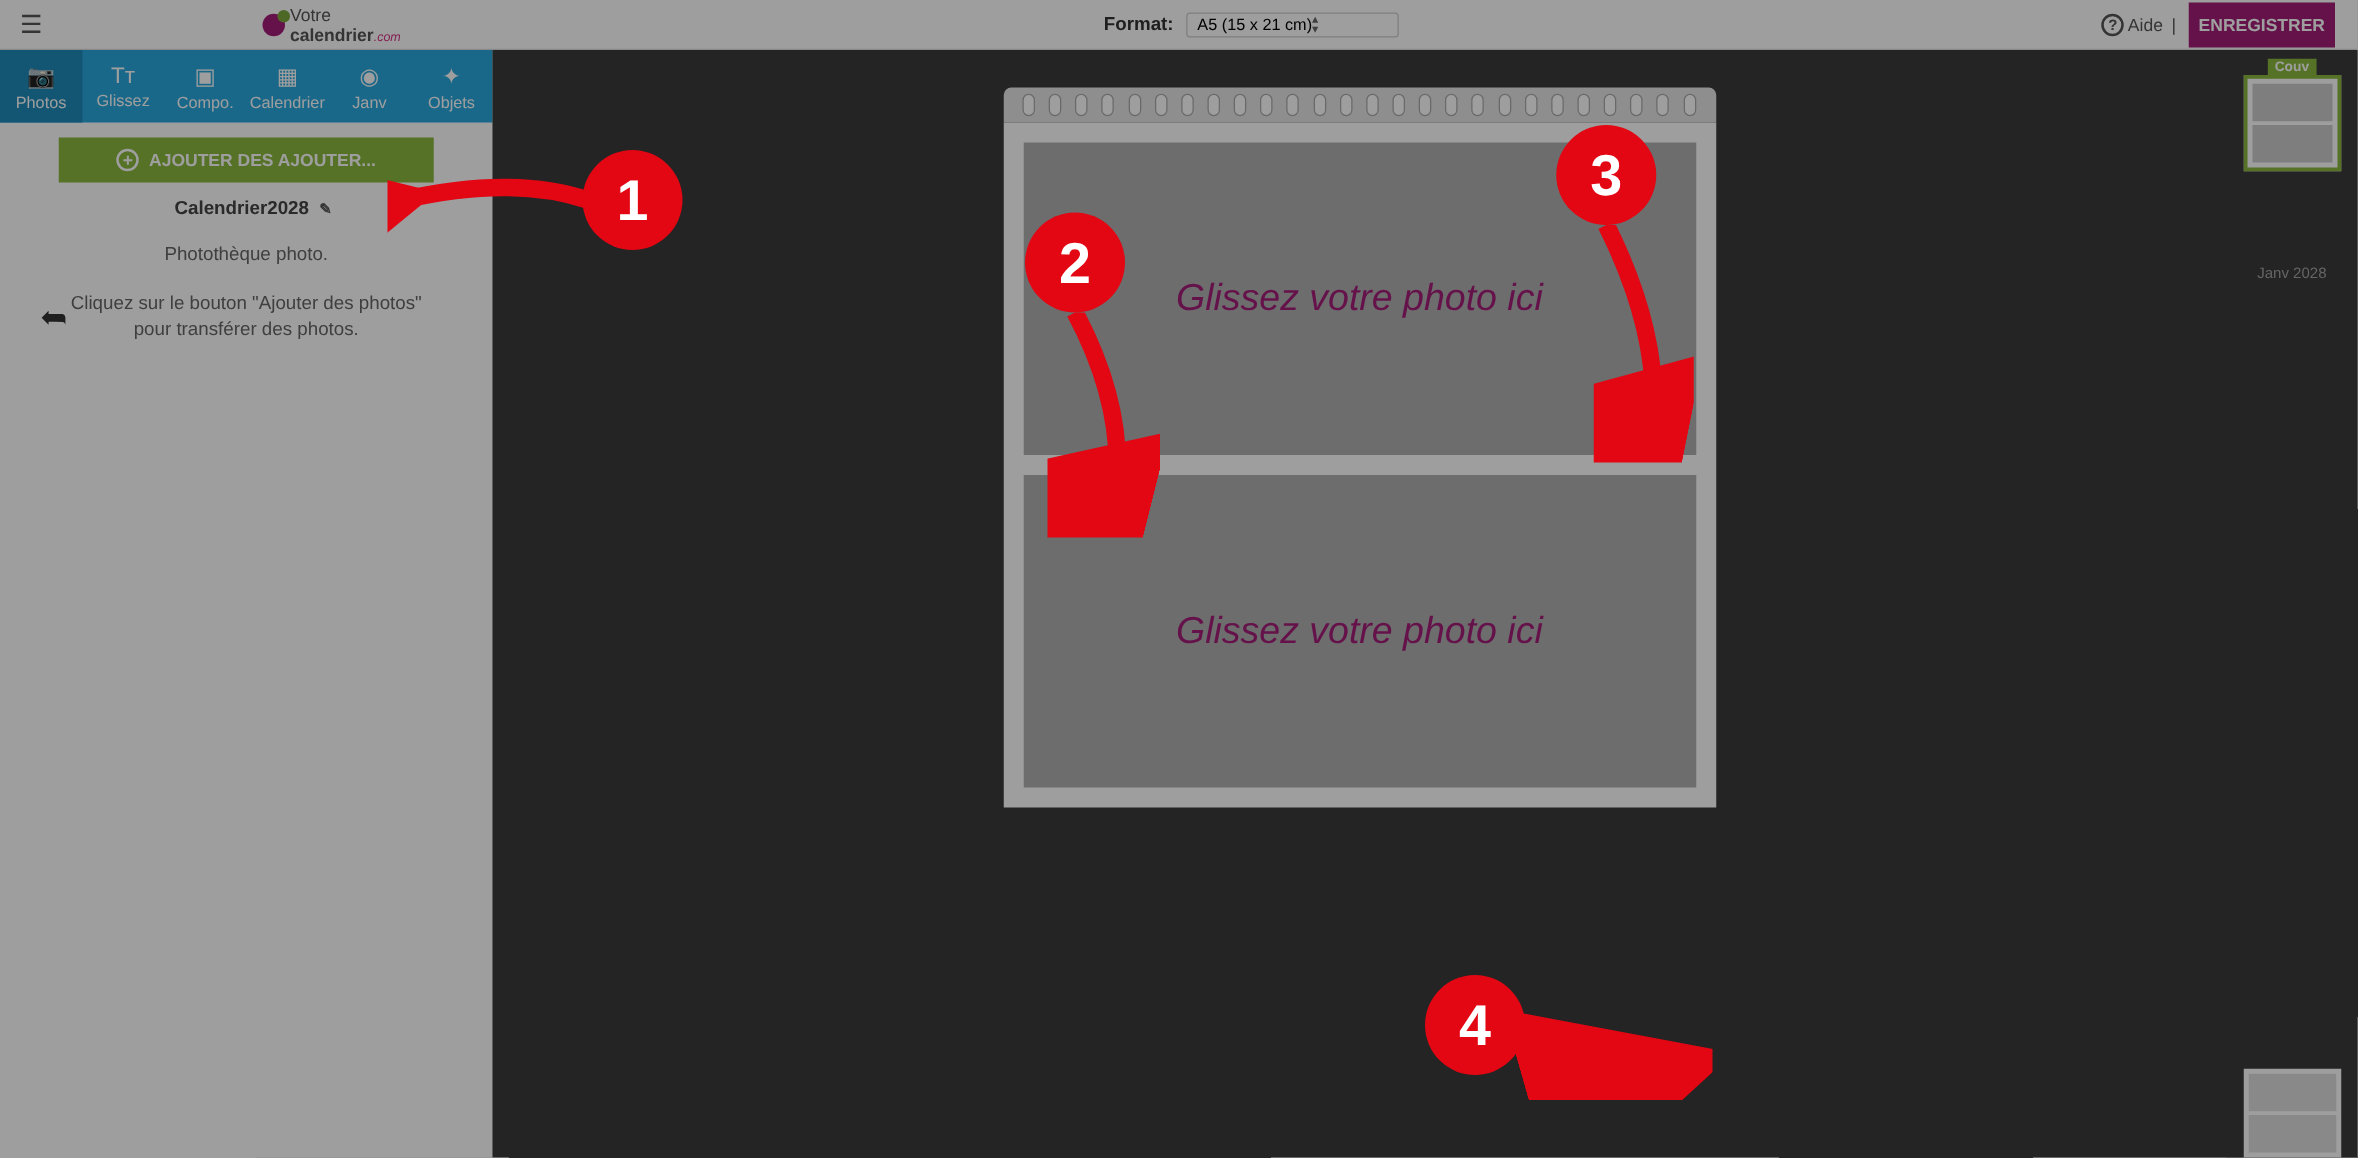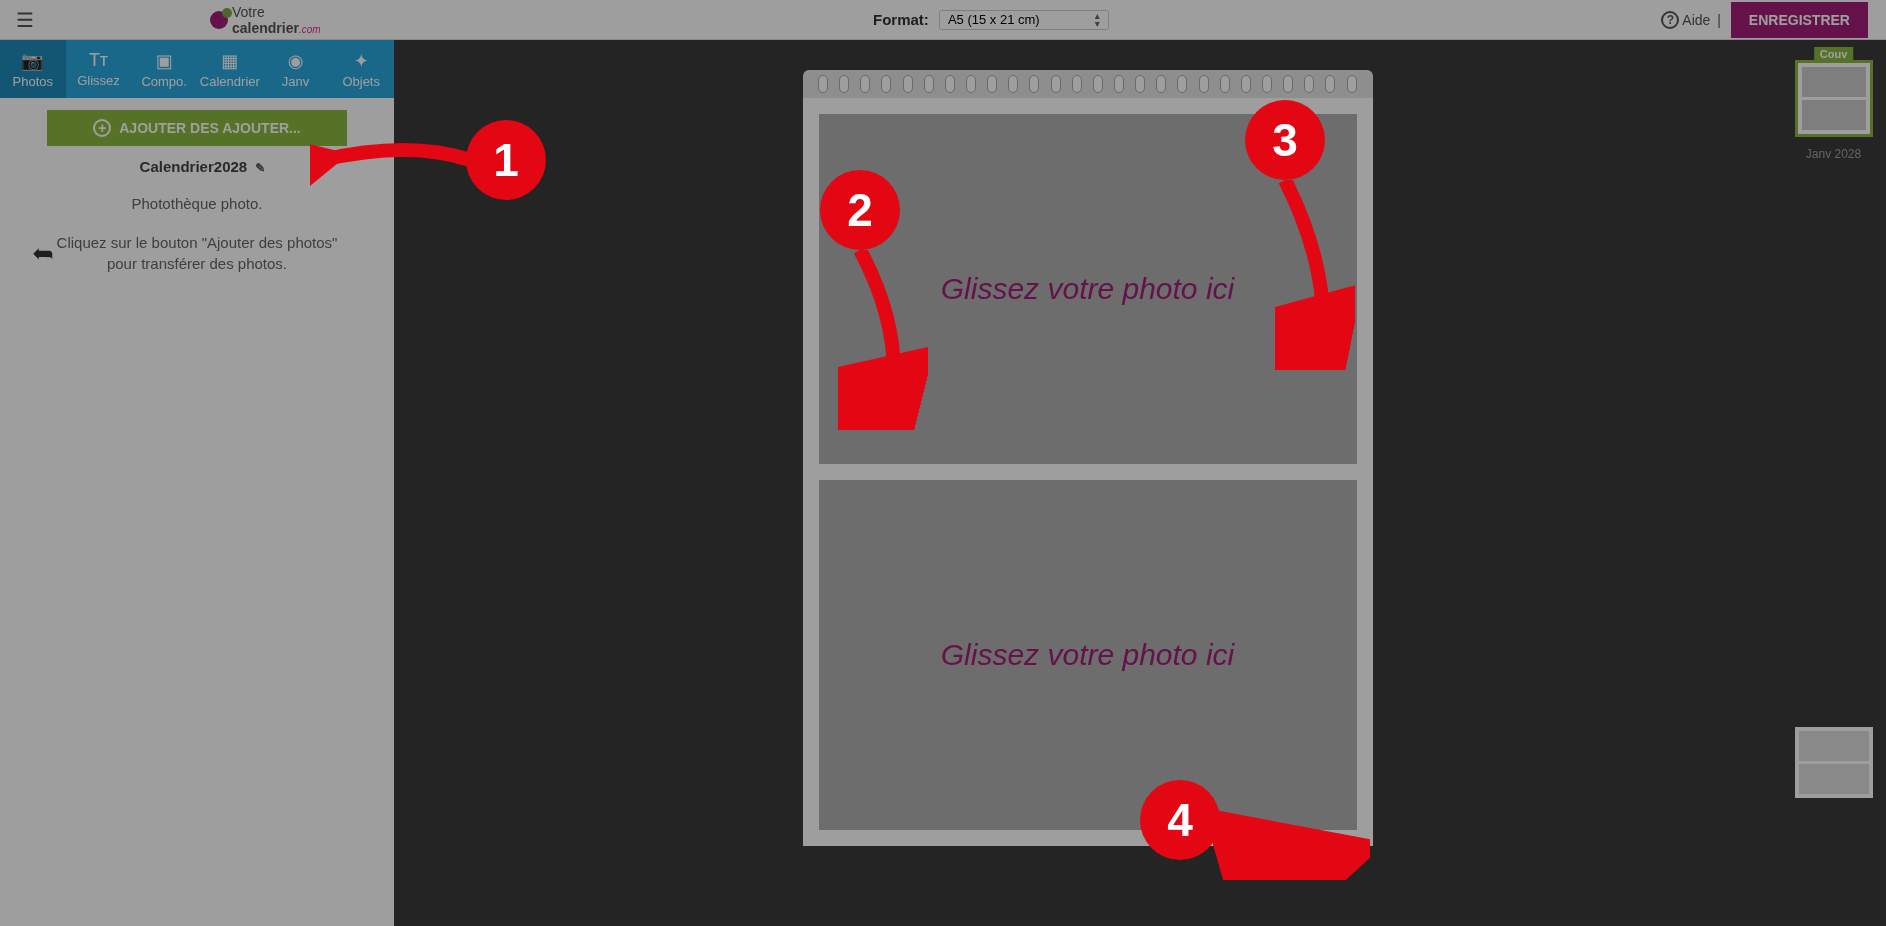--- a/index.html
+++ b/index.html
@@ -14,7 +14,7 @@
   .logo .dot::after { content:""; position:absolute; top:-3px; left:12px; width:10px; height:10px; background:#7ca63d; border-radius:50%; }
   .format-area { margin-left: auto; margin-right: auto; display: flex; align-items: center; gap: 10px; }
   .format-label { font-weight: bold; color: #333; font-size: 15px; }
-  .format-select { width: 170px; height: 20px; border: 1px solid #ccc; border-radius: 3px; padding: 0 8px; font-size: 13px; background: #fff; position: relative; display:flex; align-items:center; justify-content:space-between; }
+  .format-select { width: 170px; height: 20px; border: 1px solid #ccc; border-radius: 3px; padding: 0 8px; font-size: 13px; background: #fff; position: relative; display:flex; align-items:center; }
   .format-select .arrows { font-size: 10px; line-height: 8px; color:#666; }
   .help { color: #555; font-size: 14px; display: flex; align-items: center; gap: 3px; margin-right: 10px; }
   .help-icon { display:inline-block; width:18px; height:18px; border:2px solid #555; border-radius:50%; text-align:center; line-height:14px; font-size:12px; font-weight:bold; }

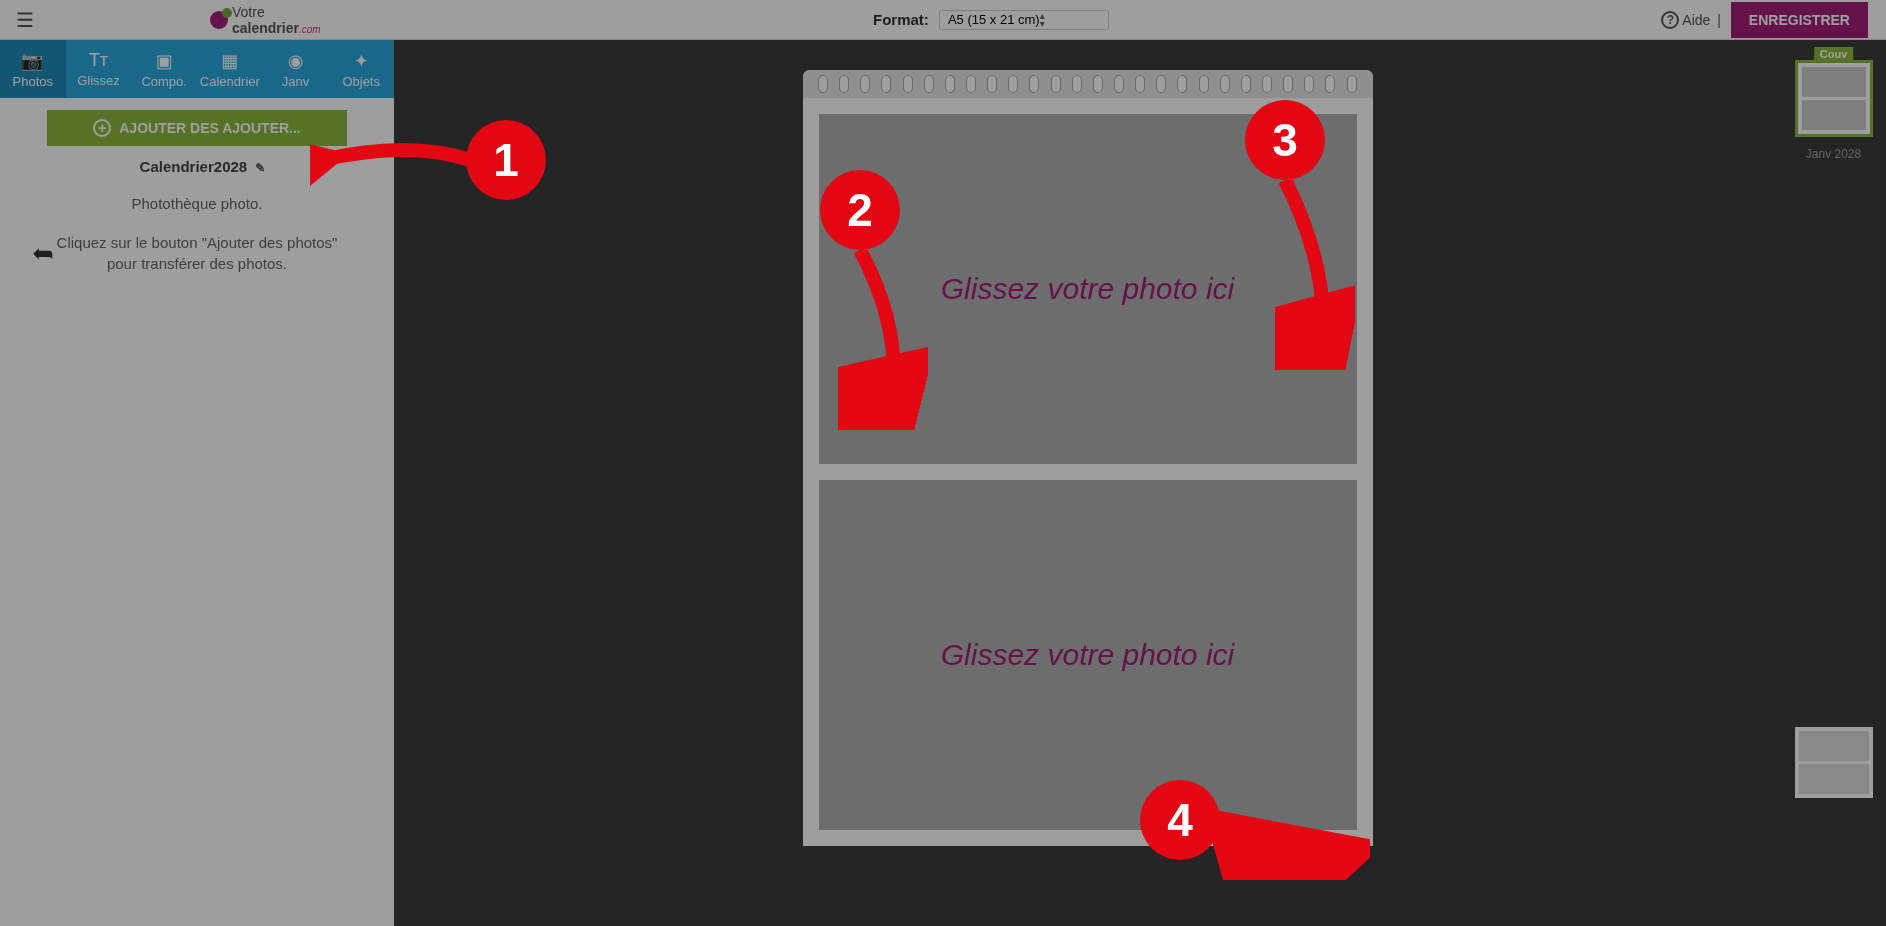--- a/index.html
+++ b/index.html
@@ -18,7 +18,7 @@
   .format-select .arrows { font-size: 10px; line-height: 8px; color:#666; }
   .help { color: #555; font-size: 14px; display: flex; align-items: center; gap: 3px; margin-right: 10px; }
   .help-icon { display:inline-block; width:18px; height:18px; border:2px solid #555; border-radius:50%; text-align:center; line-height:14px; font-size:12px; font-weight:bold; }
-  .btn-save { background: #a41e7a; color:#fff; font-weight:bold; font-size:14px; padding: 10px 18px; border:none; cursor:pointer; margin-right:8px; }
+  .btn-save { background: #a41e7a; color:#fff; font-weight:bold; font-size:14px; padding: 10px 8px; border:none; cursor:pointer; margin-right:8px; }
   .btn-preview { background: #8bb93e; color:#fff; font-weight:bold; font-size:14px; padding: 10px 18px; border:none; cursor:pointer; }
 
   

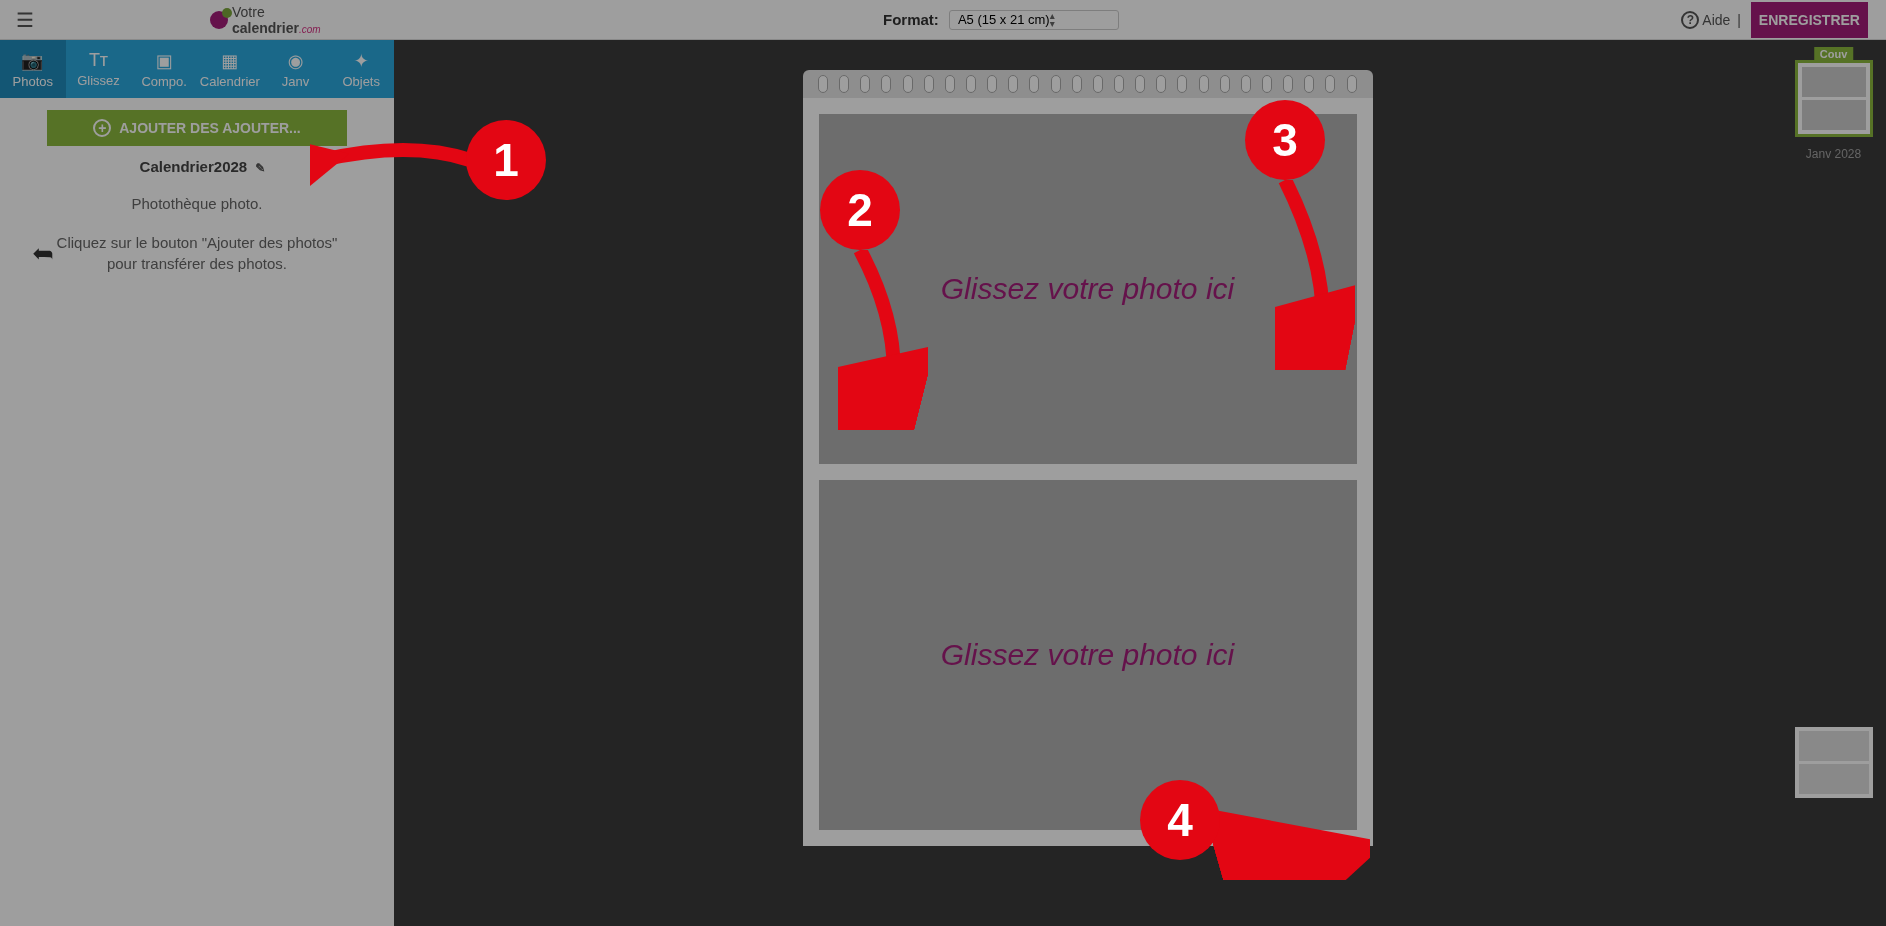--- a/index.html
+++ b/index.html
@@ -46,7 +46,7 @@
   .photo-slot { background:#b0b0b0; height: 350px; display:flex; align-items:center; justify-content:center; color:#a41e7a; font-size:30px; font-style:italic; }
 
   
-  .thumbs { width: 105px; background:#3a3a3a; padding-top: 20px; display:flex; flex-direction:column; align-items:center; gap:6px; }
+  .thumbs { width: 105px; background:#3a3a3a; padding-top: 20px; display:flex; flex-direction:column; align-items:center; gap:6px;justify-content:space-between; }
   .thumb { width:78px; background:#fff; border:3px solid #8bb93e; padding:4px; display:flex; flex-direction:column; gap:3px; position:relative; }
   .thumb-mini { height:30px; background:#ccc; }
   .thumb-tag { position:absolute; top:-16px; left:50%; transform:translateX(-50%); background:#8bb93e; color:#fff; font-size:11px; padding:1px 6px; font-weight:bold; }

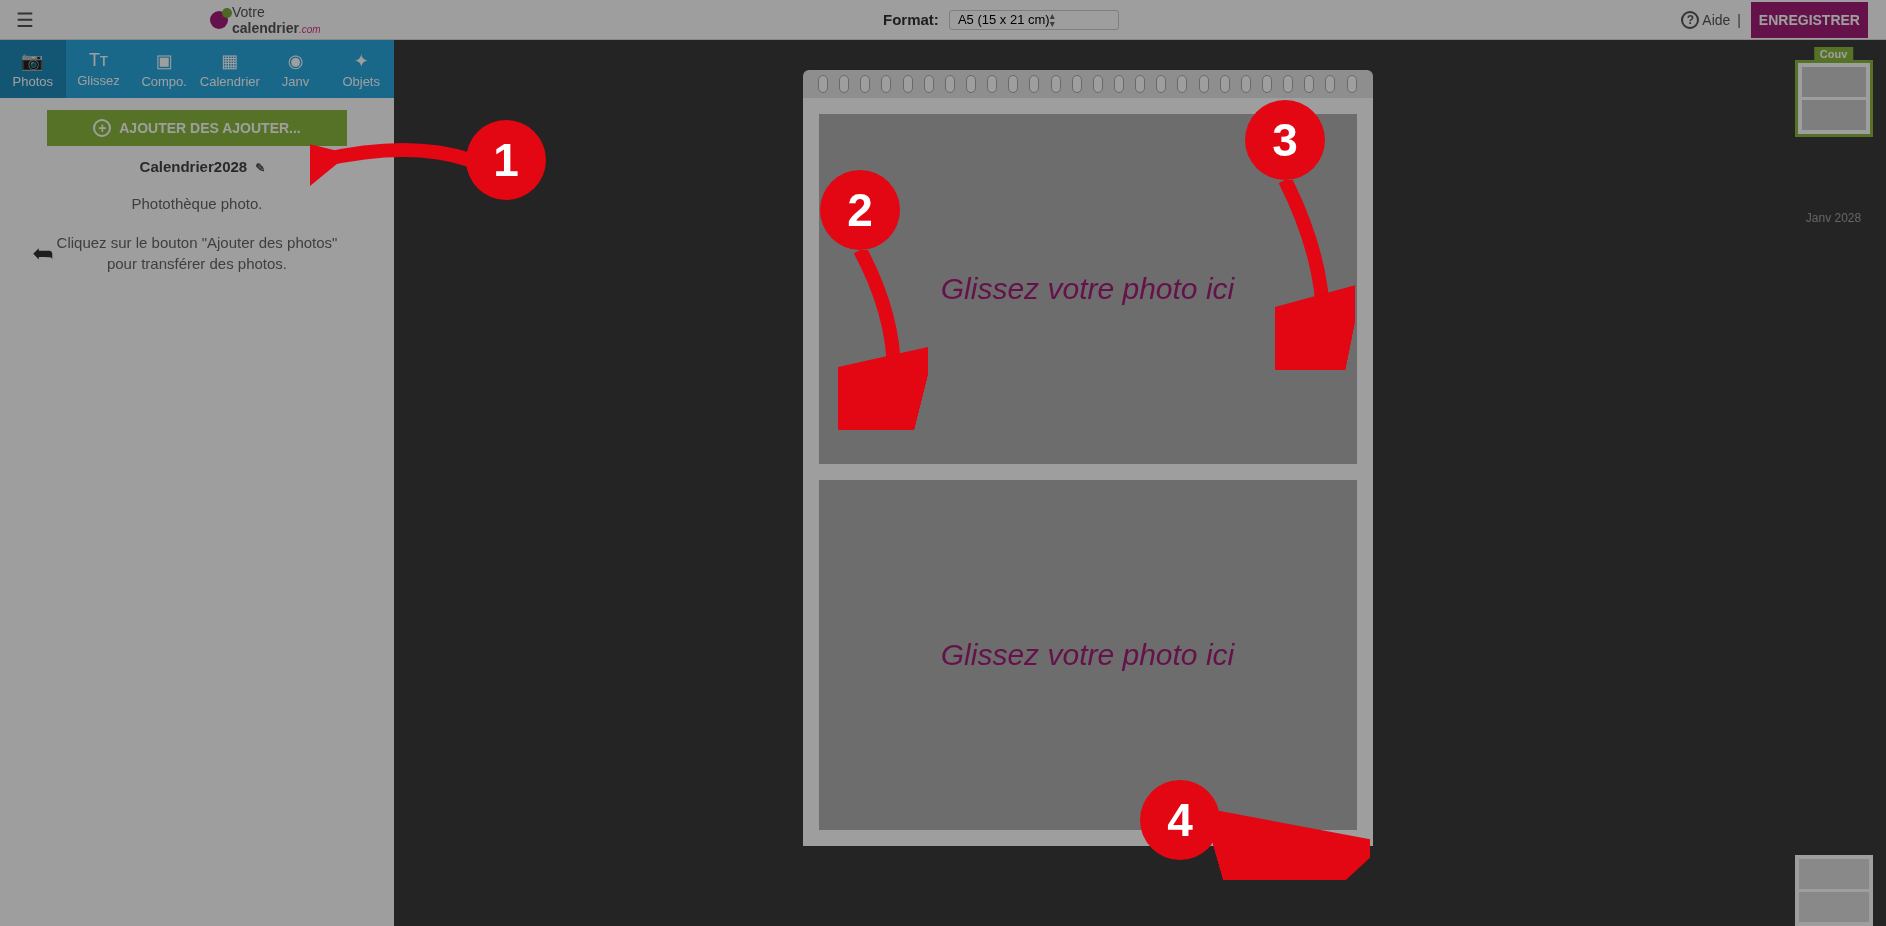--- a/index.html
+++ b/index.html
@@ -43,7 +43,7 @@
   .spiral { height: 28px; background:#e5e5e5; border-radius: 6px 6px 0 0; display:flex; align-items:center; justify-content:space-around; padding: 0 10px; }
   .spiral span { width:10px; height:18px; border:1px solid #aaa; border-radius:5px; background:#fff; display:inline-block; }
   .page { background:#fff; padding: 16px; display:flex; flex-direction:column; gap:16px; }
-  .photo-slot { background:#b0b0b0; height: 350px; display:flex; align-items:center; justify-content:center; color:#a41e7a; font-size:30px; font-style:italic; }
+  .photo-slot { background:#b0b0b0; height: 250px; display:flex; align-items:center; justify-content:center; color:#a41e7a; font-size:30px; font-style:italic; }
 
   
   .thumbs { width: 105px; background:#3a3a3a; padding-top: 20px; display:flex; flex-direction:column; align-items:center; gap:6px;justify-content:space-between; }

